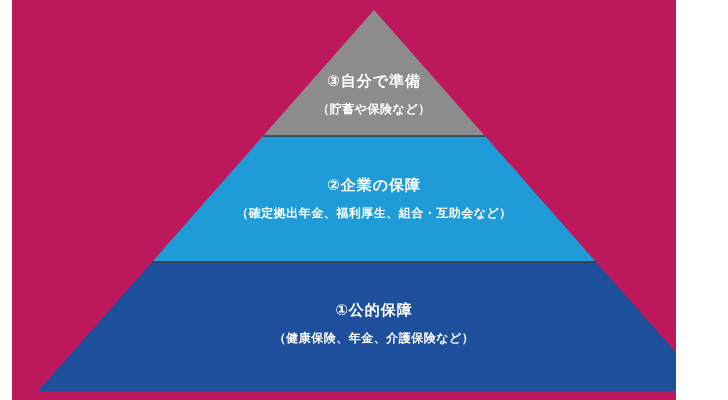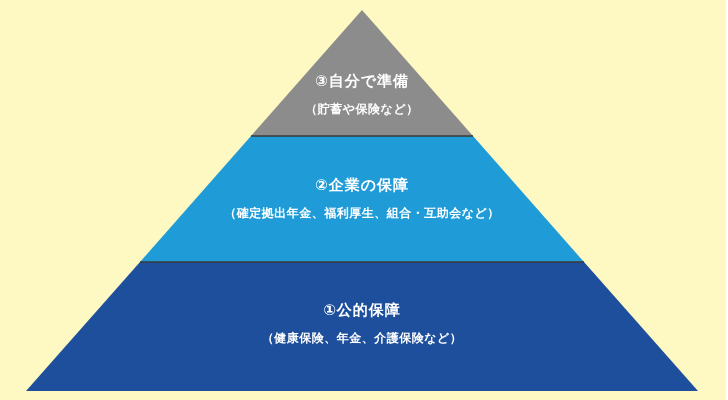--- a/index.html
+++ b/index.html
@@ -8,12 +8,13 @@
     background: #ffffff;
   }
   .canvas {
-    width: 726px;
+    width: 664px;
     height: 400px;
     position: relative;
-    background: #fef9c3;
+    background: #be185d;
     overflow: hidden;
     font-family: "DejaVu Sans", "Liberation Sans", sans-serif;
+    margin-left: 12px;
   }
   svg {
     display: block;

